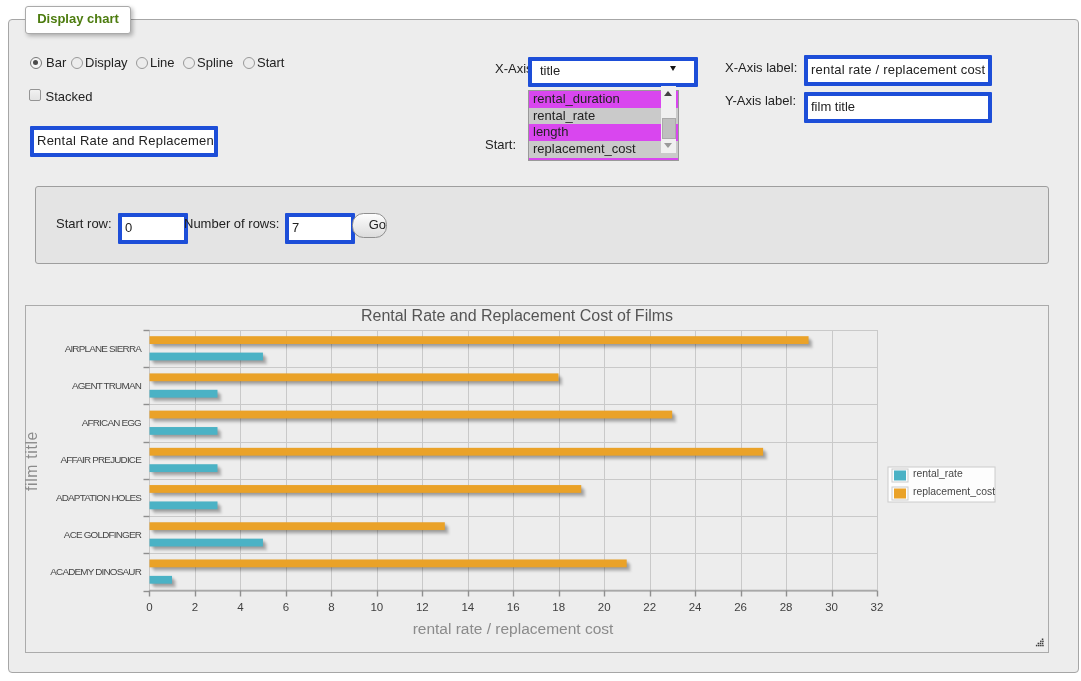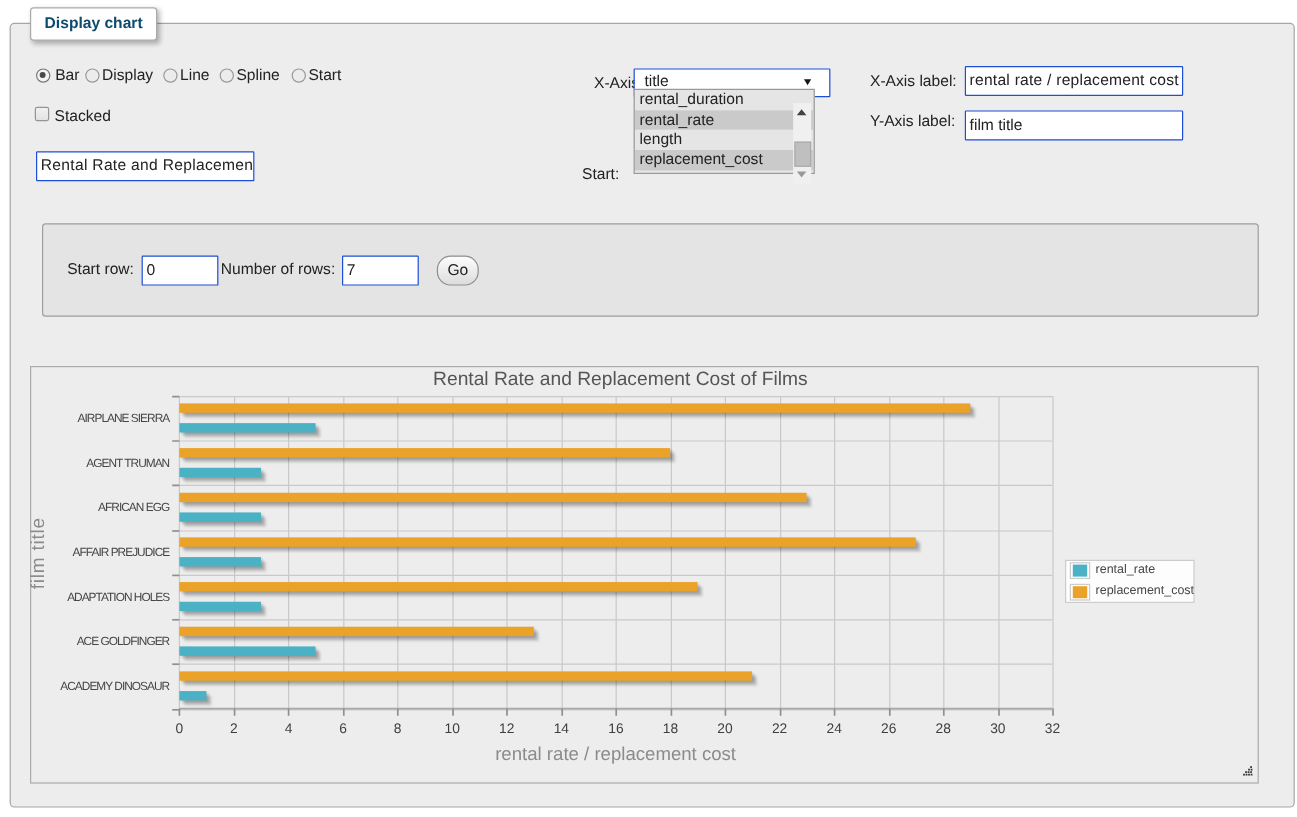--- a/index.html
+++ b/index.html
@@ -8,7 +8,7 @@
 
 <div class="abs" style="left:8px;top:19px;width:1069px;height:652px;background:#ededed;border:1px solid #a6a6a6;border-radius:4px"></div>
 
-<div class="abs" style="left:25px;top:6px;width:104px;height:26px;background:#fff;border:1px solid #aaa;border-radius:3px;box-shadow:2px 2px 4px rgba(0,0,0,0.28);font-weight:bold;font-size:13px;color:#0c4a6e;text-align:center;line-height:23px">Display chart</div>
+<div class="abs" style="left:25px;top:6px;width:104px;height:26px;background:#fff;border:1px solid #aaa;border-radius:3px;box-shadow:2px 2px 4px rgba(0,0,0,0.28);font-weight:bold;font-size:13px;color:#4d7c0f;text-align:center;line-height:23px">Display chart</div>
 
 <div class="abs" style="left:29.5px;top:56.5px;width:10px;height:10px;border:1px solid #777;border-radius:50%;background:#f4f4f4"></div>
 <div class="abs" style="left:33px;top:60px;width:5px;height:5px;border-radius:50%;background:#4a4a4a"></div>

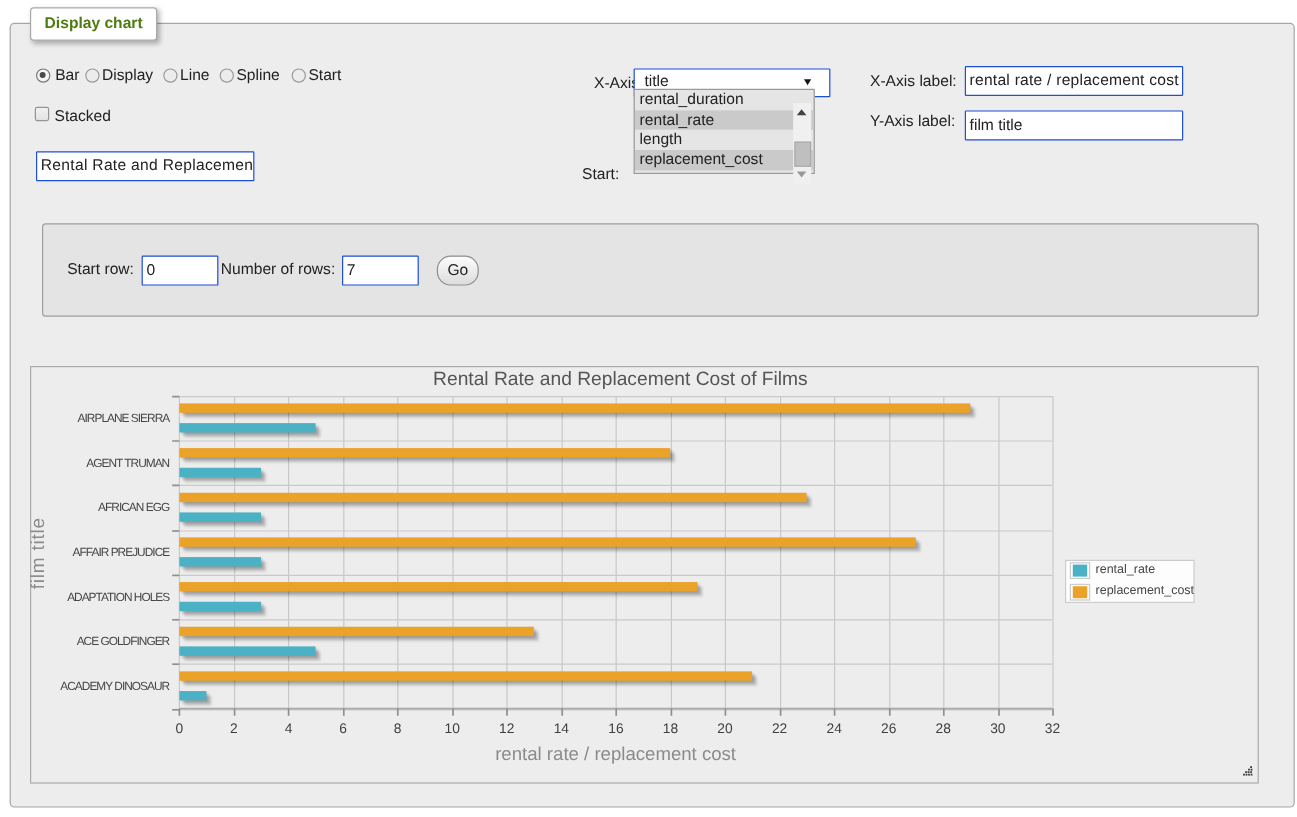--- a/index.html
+++ b/index.html
@@ -3,7 +3,7 @@
 html,body{margin:0;padding:0}
 body{width:1081px;height:681px;background:#fff;font-family:"Liberation Sans",sans-serif;position:relative;overflow:hidden;font-size:13px;color:#222}
 .abs{position:absolute}
-.inp{position:absolute;background:#fff;border:1px solid #1d4ed8;border-radius:1px;font-size:13px;color:#222;line-height:21px;padding:0 0 0 3px;white-space:nowrap;overflow:hidden}
+.inp{position:absolute;background:#fff;border:4px solid #1d4ed8;border-radius:1px;font-size:13px;color:#222;line-height:21px;padding:0 0 0 3px;white-space:nowrap;overflow:hidden}
 </style></head><body>
 
 <div class="abs" style="left:8px;top:19px;width:1069px;height:652px;background:#ededed;border:1px solid #a6a6a6;border-radius:4px"></div>

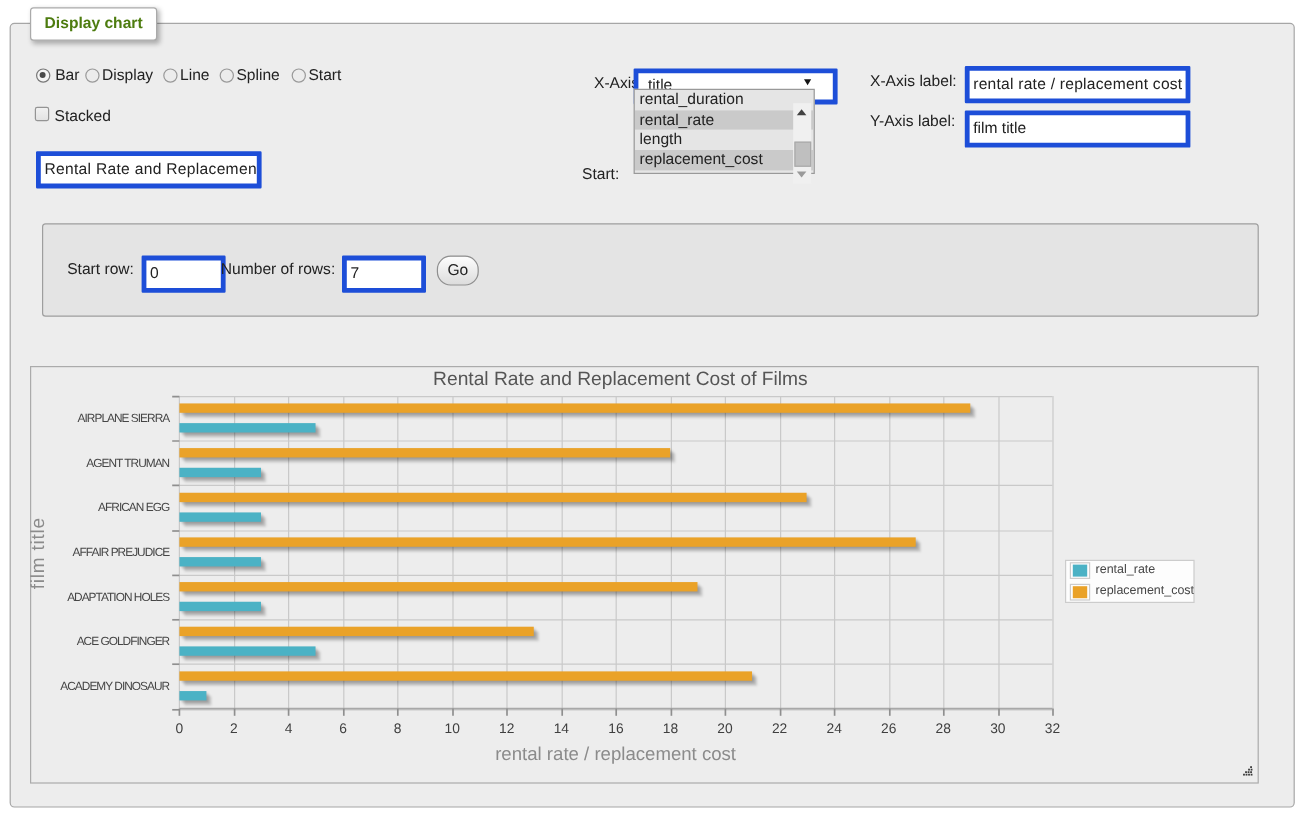--- a/index.html
+++ b/index.html
@@ -32,7 +32,7 @@
 <div class="abs" style="left:670px;top:65.5px;width:0;height:0;border-left:3.3px solid transparent;border-right:3.3px solid transparent;border-top:5.4px solid #151515"></div>
 
 <div class="abs" style="left:485px;top:137px">Start:</div>
-<div class="abs" style="left:528px;top:74px;width:149px;height:69px;background:#e5e5e5;border:1px solid #999;overflow:hidden">
+<div class="abs" style="left:528px;top:90px;width:149px;height:69px;background:#d946ef;border:1px solid #999;overflow:hidden">
 <div style="height:16.7px;line-height:16.7px;padding-left:4px;white-space:nowrap;overflow:hidden">rental_duration</div>
     <div style="height:16.7px;line-height:16.7px;padding-left:4px;background:#cacaca;white-space:nowrap;overflow:hidden">rental_rate</div>
     <div style="height:16.7px;line-height:16.7px;padding-left:4px;white-space:nowrap;overflow:hidden">length</div>

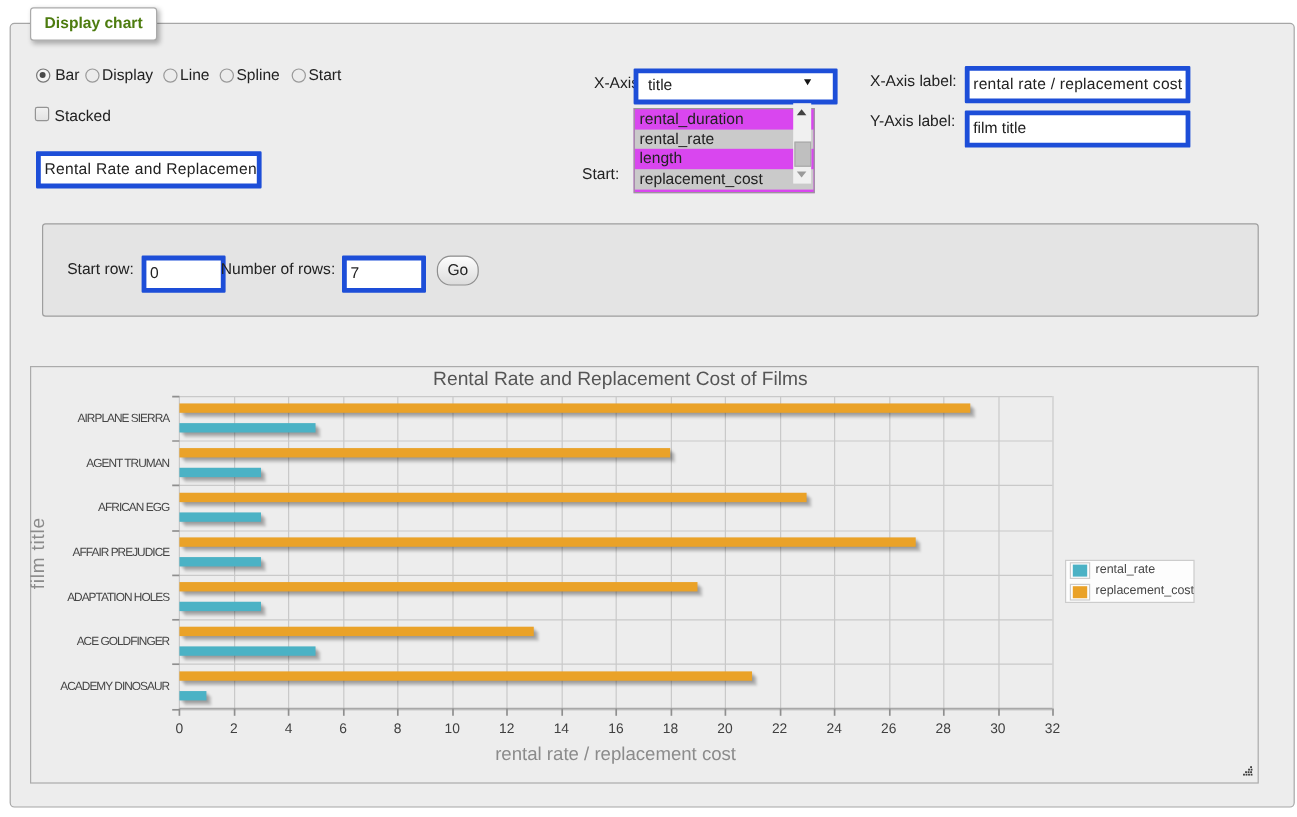--- a/index.html
+++ b/index.html
@@ -54,7 +54,7 @@
 <div class="inp" style="left:118px;top:213px;width:59px;height:23px">0</div>
 <div class="abs" style="left:184px;top:215.5px">Number of rows:</div>
 <div class="inp" style="left:285px;top:213px;width:59px;height:23px">7</div>
-<div class="abs" style="left:364px;top:213px;width:33px;height:23px;border:1px solid #8f8f8f;border-radius:11.5px;background:linear-gradient(#fdfdfd,#dcdcdc);text-align:center;line-height:22px;color:#222">Go</div>
+<div class="abs" style="left:352px;top:213px;width:33px;height:23px;border:1px solid #8f8f8f;border-radius:11.5px;background:linear-gradient(#fdfdfd,#dcdcdc);text-align:right;line-height:22px;color:#222">Go</div>
 
 <div class="abs" style="left:25px;top:305px;width:1022px;height:346px;background:#ededed;border:1px solid #ababab"></div>
 <svg class="abs" style="left:25px;top:305px" width="1022" height="346" viewBox="0 0 1022 346">

